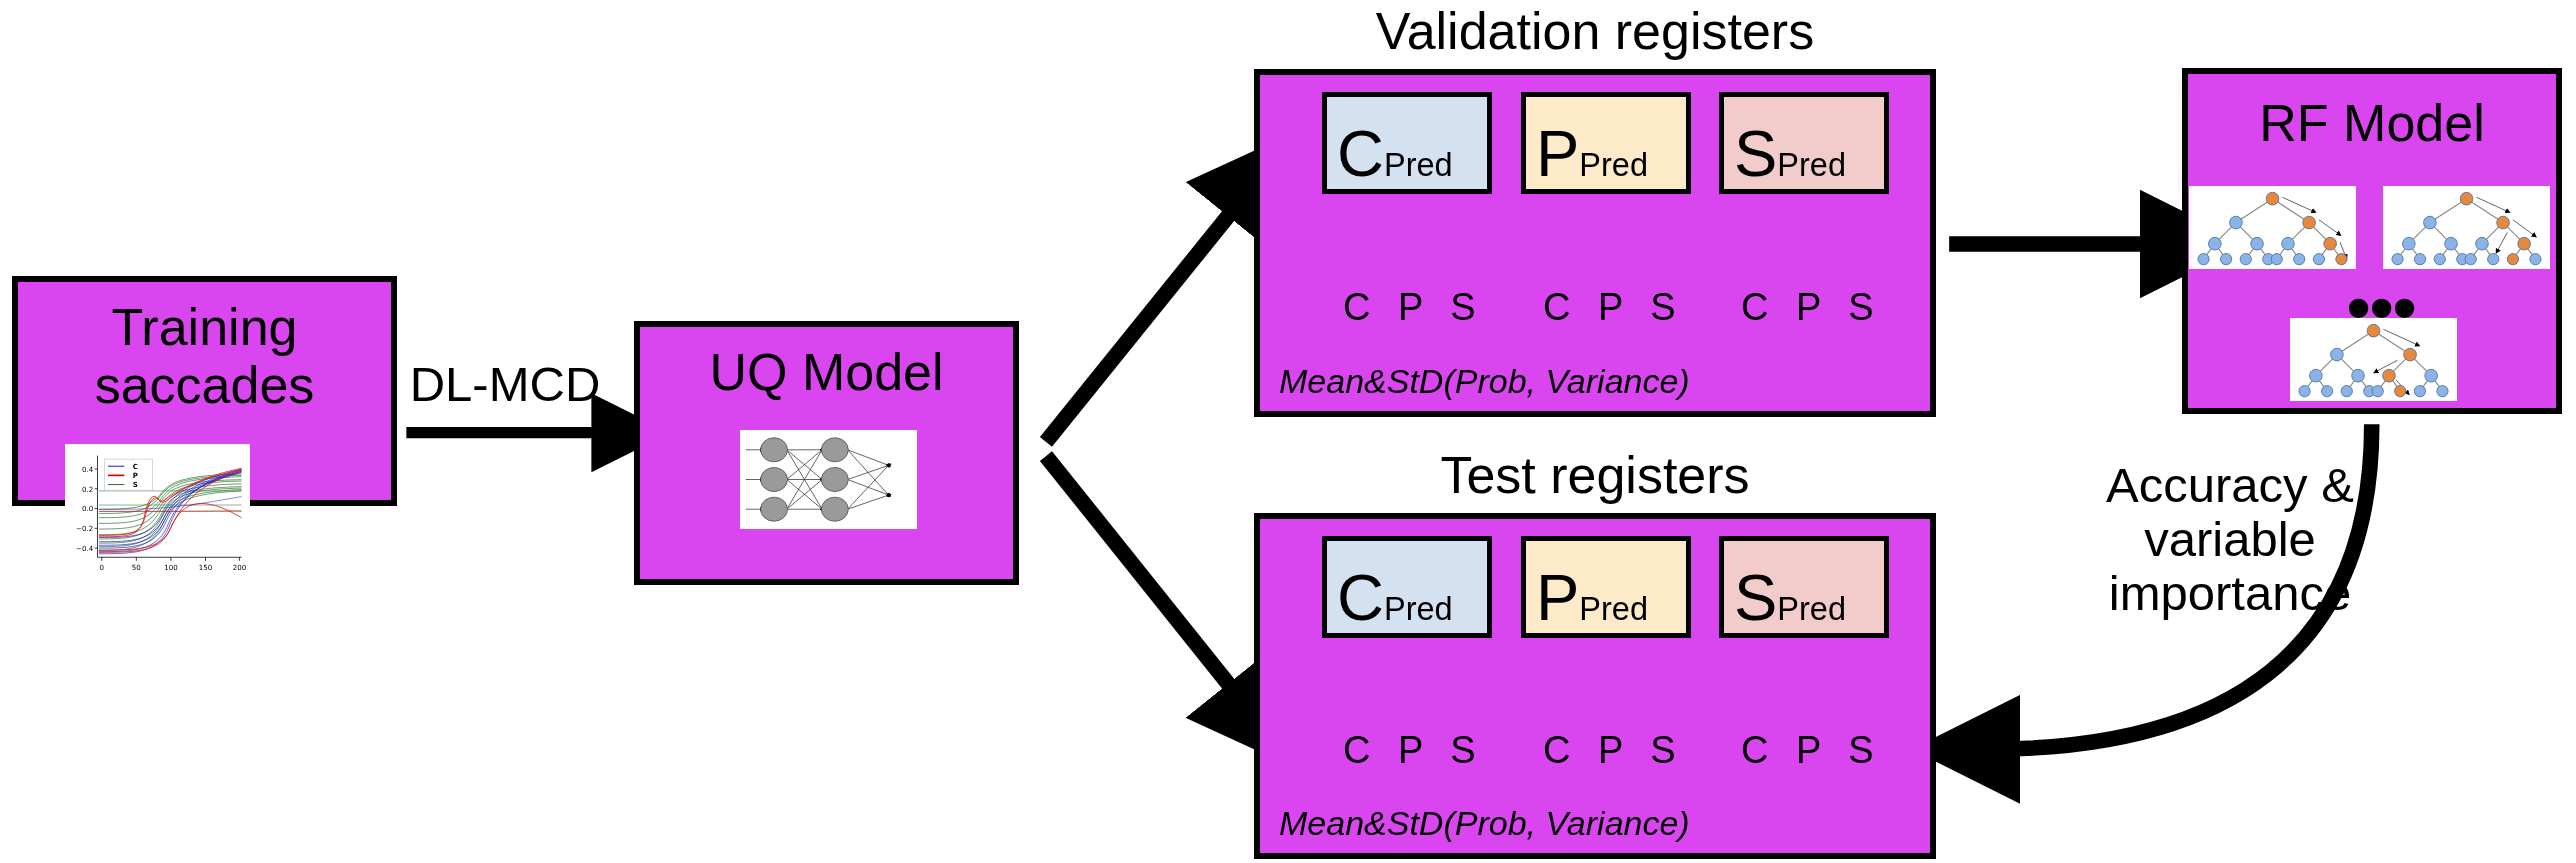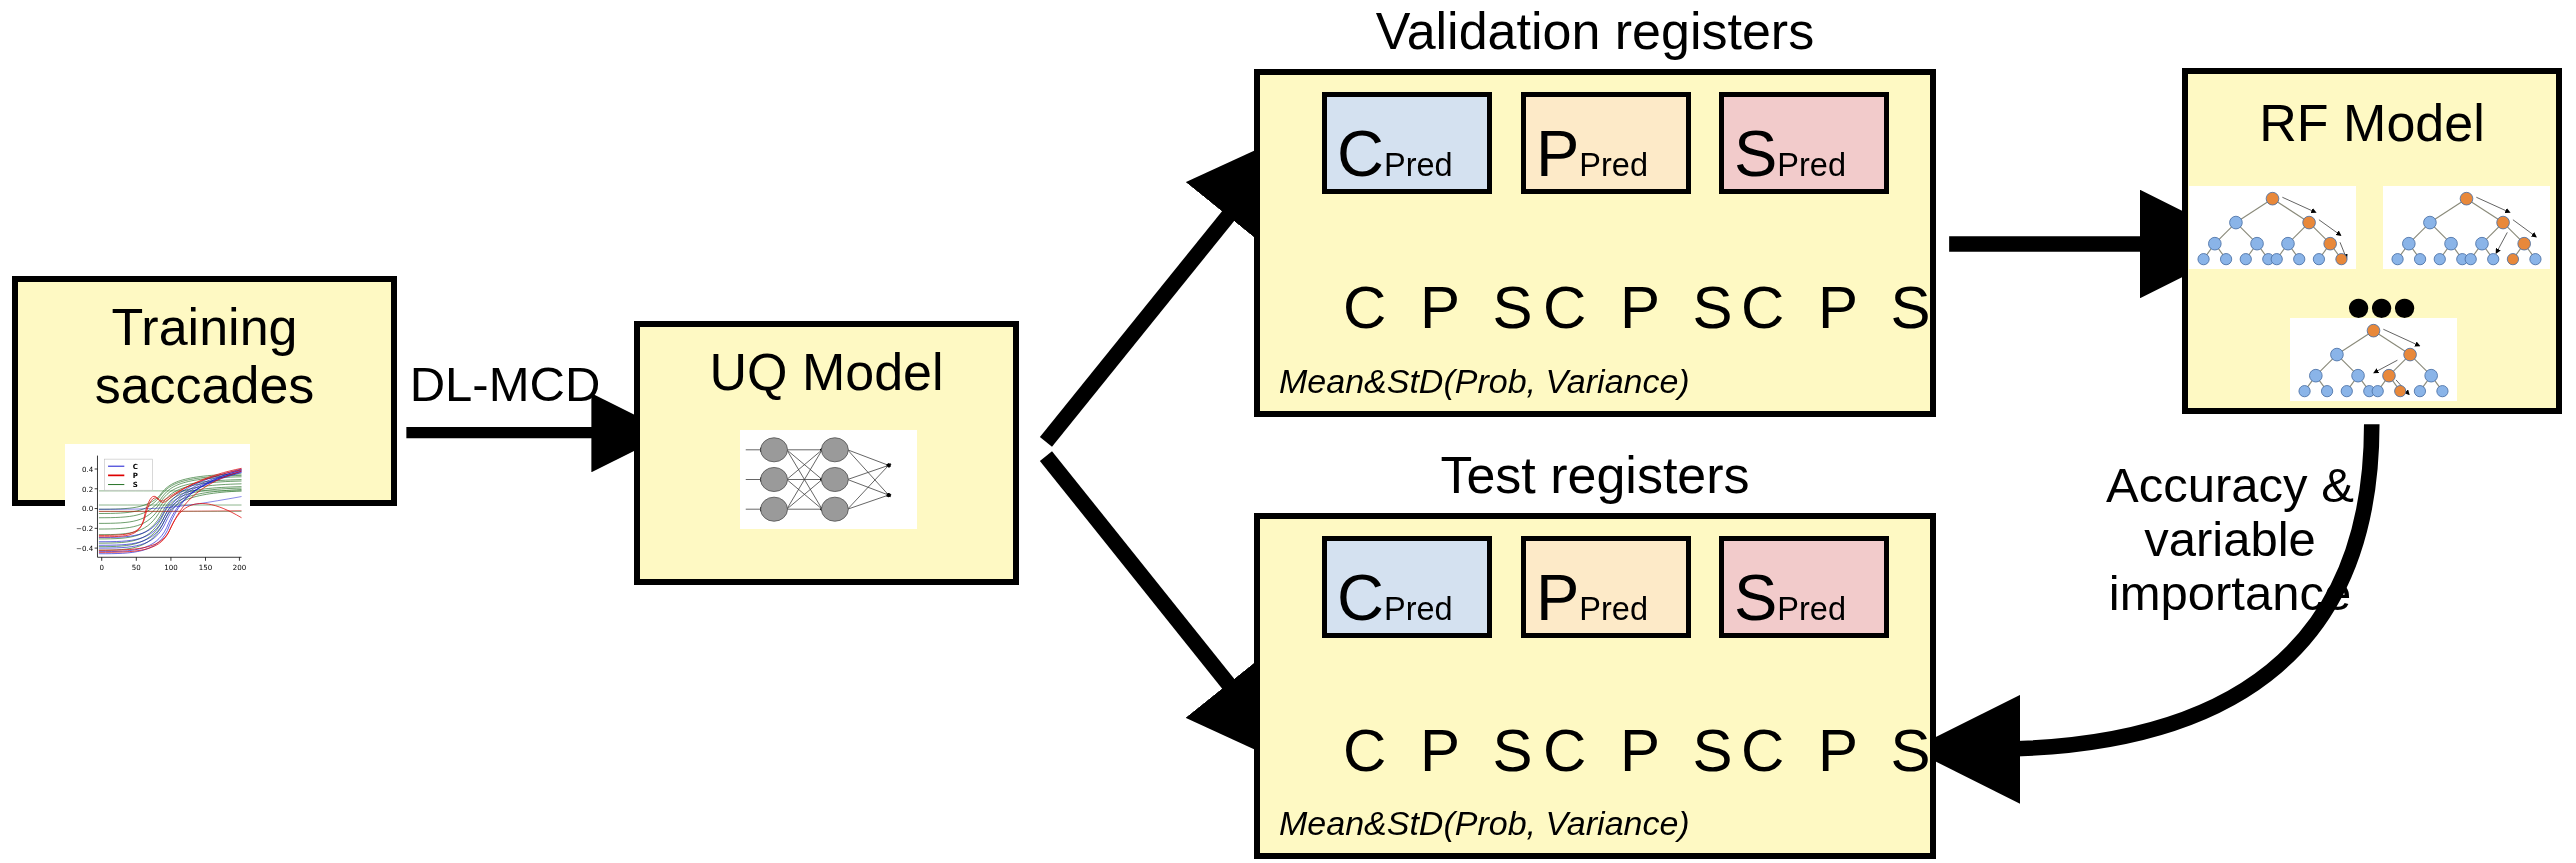--- a/index.html
+++ b/index.html
@@ -8,7 +8,7 @@
   .stage{position:absolute;left:0;top:0;width:2576px;height:864px;}
 
   
-  .box{position:absolute;background:#fef9c3;border:6.4px solid #000;box-sizing:border-box;}
+  .box{position:absolute;background:#d946ef;border:6.4px solid #000;box-sizing:border-box;}
   .boxtitle{position:absolute;left:0;right:0;text-align:center;
             font-size:52px;line-height:58px;white-space:pre-line;}
 

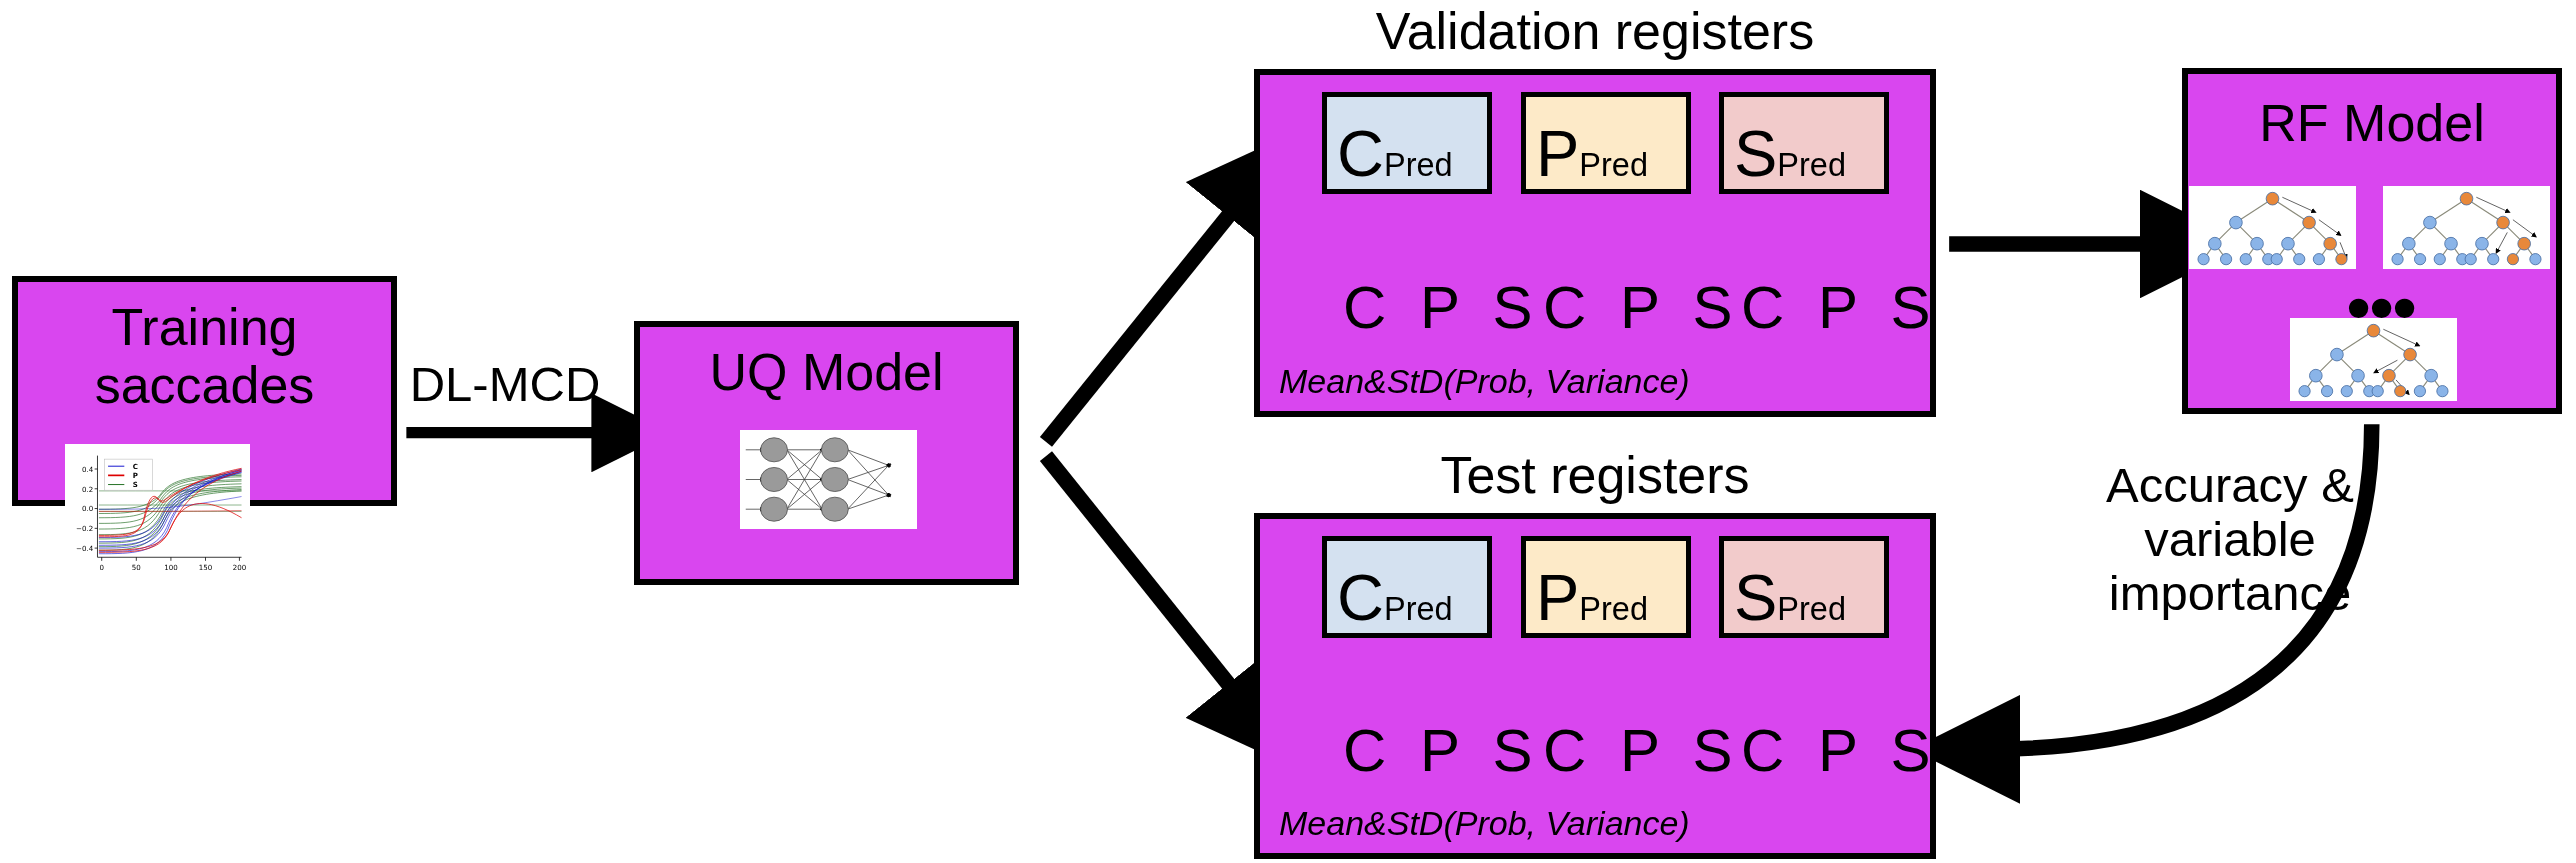--- a/index.html
+++ b/index.html
@@ -24,7 +24,7 @@
   .reg-p{background:#fdeac8;}
   .reg-s{background:#f2cbcb;}
 
-  .cps{position:absolute;font-size:60px;line-height:57px;letter-spacing:8.5px;white-space:nowrap;}
+  .cps{position:absolute;font-size:38px;line-height:57px;letter-spacing:8.5px;white-space:nowrap;}
   .meanstd{position:absolute;font-size:34px;line-height:52px;font-style:italic;font-weight:normal;white-space:nowrap;}
 
   svg.overlay{position:absolute;left:0;top:0;width:2576px;height:864px;pointer-events:none;}

